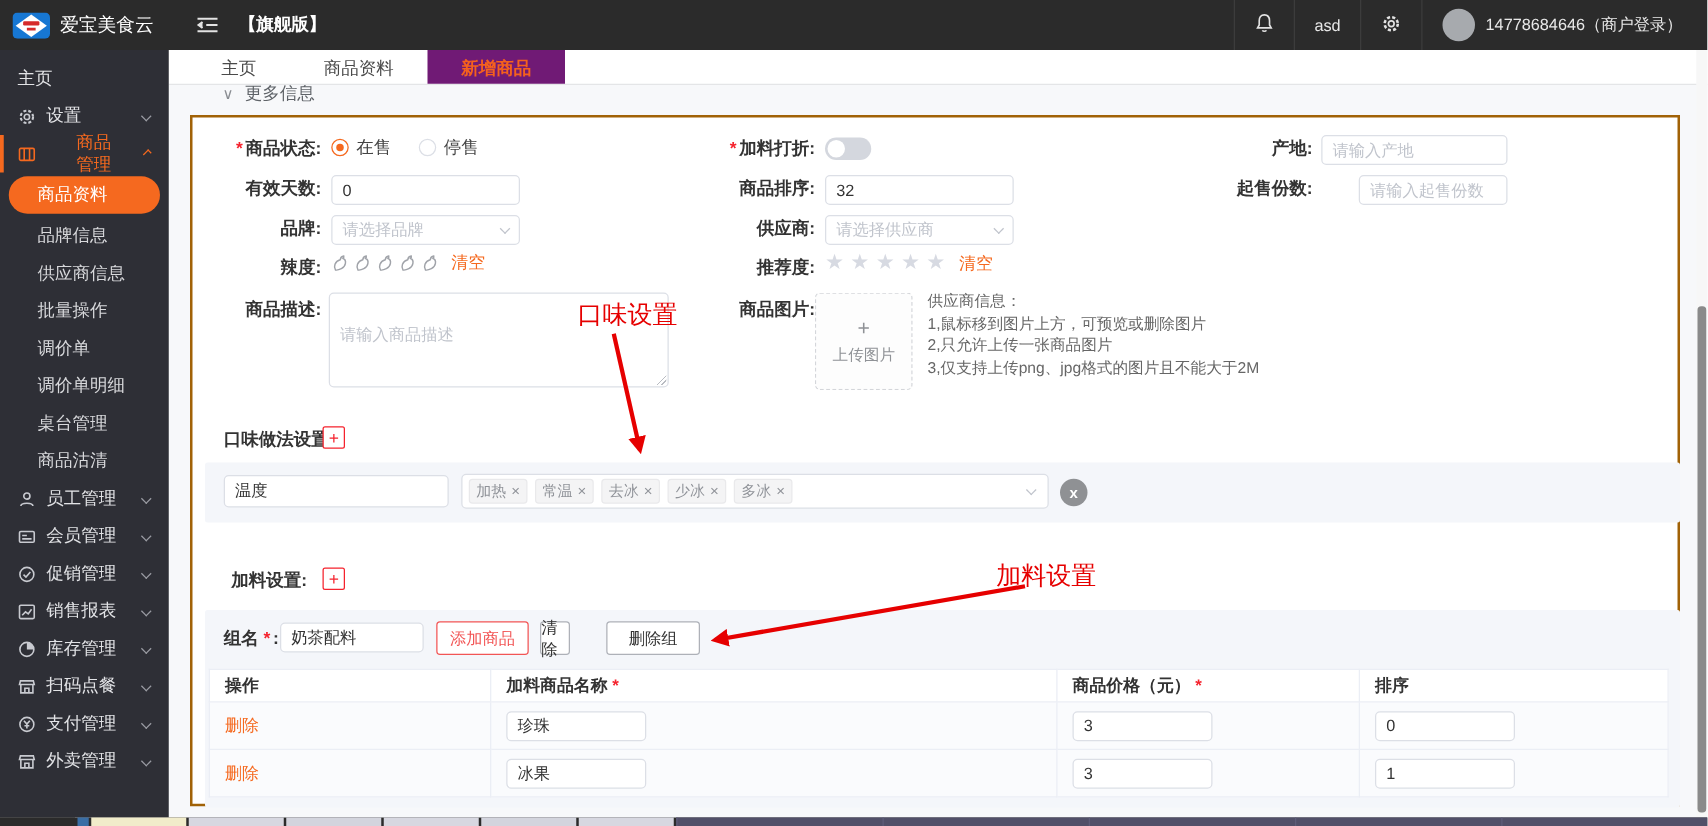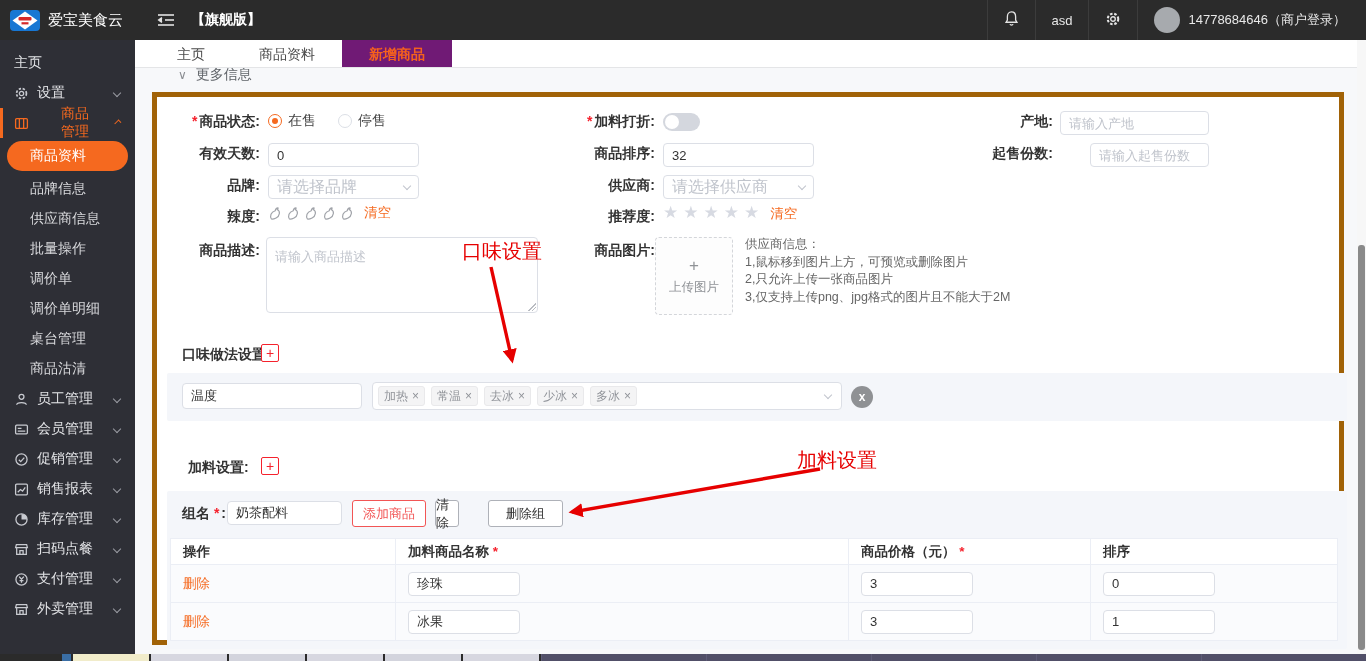--- a/index.html
+++ b/index.html
@@ -39,7 +39,7 @@
   .more-chev { color:#8a8d92; margin-right:9px; font-size:12px; }
 
   
-  .panel { position:absolute; left:17px; top:52px; width:1192px; height:553px; background:#fff; border:5px solid #a16207; }
+  .panel { position:absolute; left:17px; top:52px; width:1192px; height:553px; background:#fff; border:2px solid #a16207; }
   .lbl { position:absolute; font-weight:700; color:#333; text-align:right; white-space:nowrap; font-size:14px; }
   .req { color:#f5222d; margin-right:2px; }
   .inp { position:absolute; height:24px; border:1px solid #dcdfe6; border-radius:4px; background:#fff; padding:0 8px; font-size:13px; color:#333; font-family:inherit; }

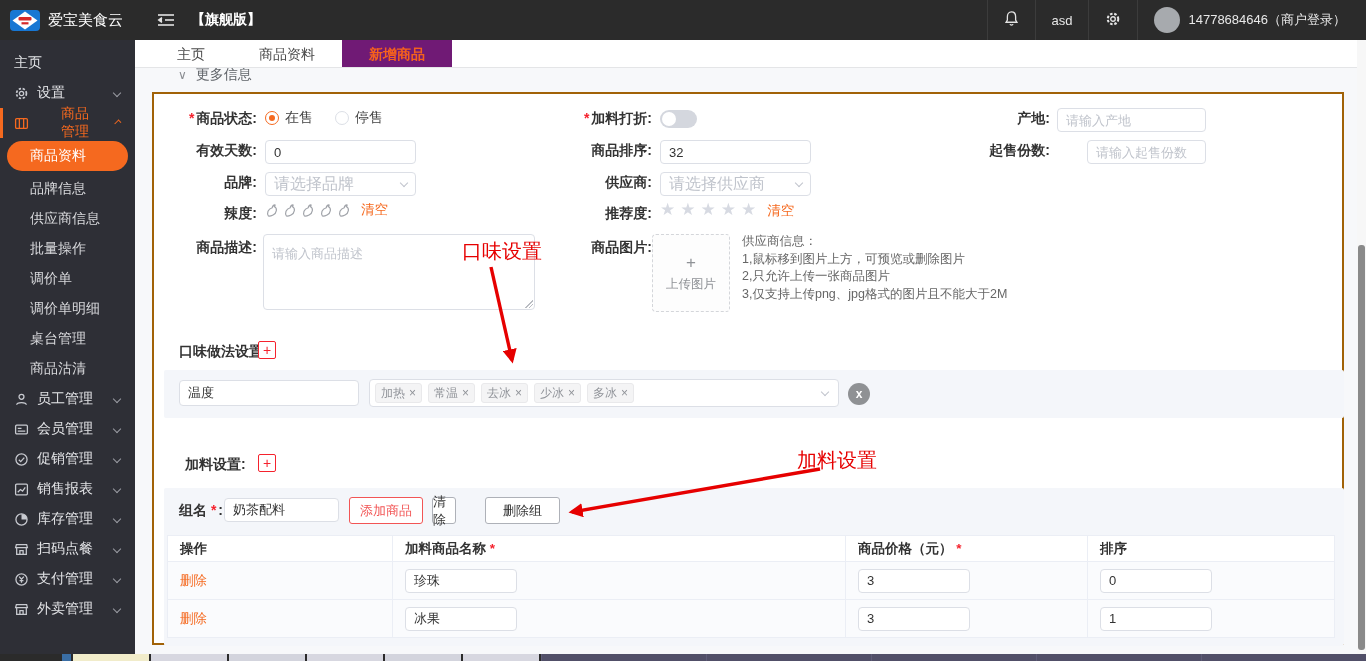--- a/index.html
+++ b/index.html
@@ -45,7 +45,7 @@
   .inp { position:absolute; height:24px; border:1px solid #dcdfe6; border-radius:4px; background:#fff; padding:0 8px; font-size:13px; color:#333; font-family:inherit; }
   .inp::placeholder { color:#c0c4cc; }
   .sel { position:absolute; height:24px; border:1px solid #dcdfe6; border-radius:4px; background:#fff; display:flex; align-items:center; padding:0 8px; cursor:pointer; }
-  .sel-text { color:#c0c4cc; font-size:16px; }
+  .sel-text { color:#c0c4cc; font-size:13px; }
   .sel-chev { width:6px; height:6px; border-right:1.3px solid #c0c4cc; border-bottom:1.3px solid #c0c4cc; transform:rotate(45deg); margin-left:auto; margin-bottom:2px; }
   .radios { position:absolute; display:flex; align-items:center; gap:22px; }
   .radio { display:flex; align-items:center; gap:6px; cursor:pointer; font-size:14px; color:#444; }

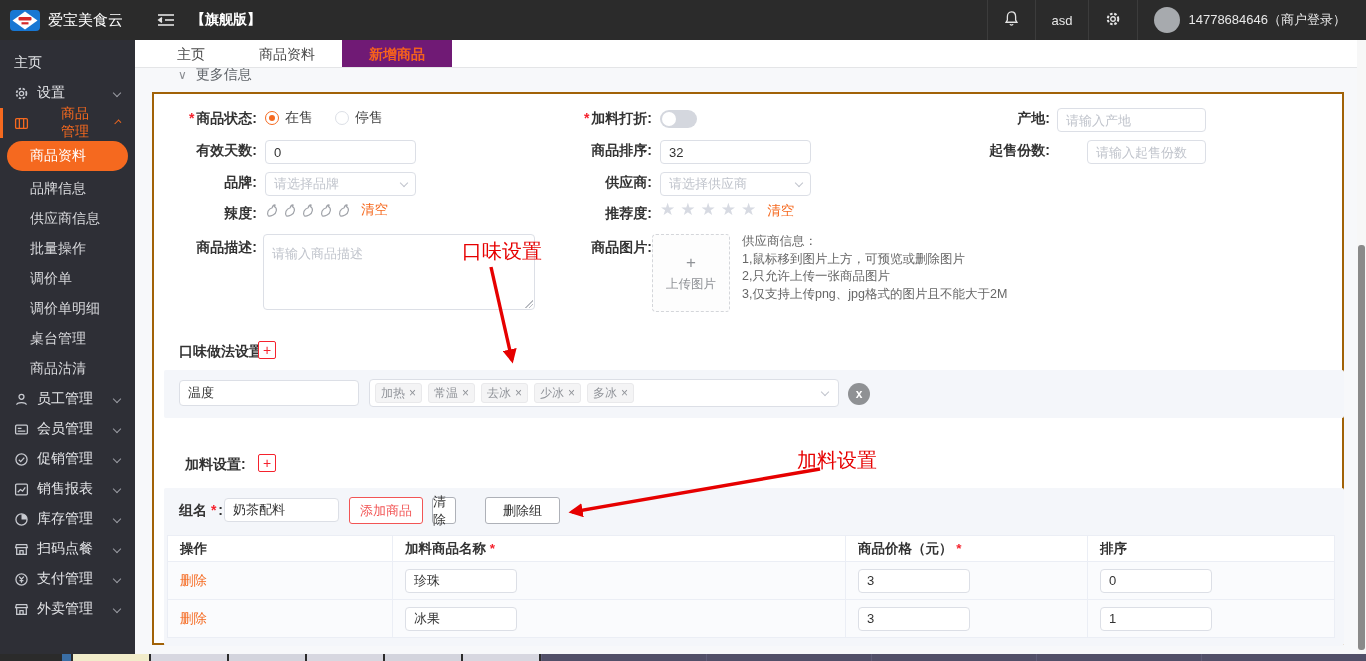--- a/index.html
+++ b/index.html
@@ -59,7 +59,7 @@
   .chili { width:17px; height:17px; margin-right:1px; }
   .stars { position:absolute; display:flex; align-items:center; }
   .star { color:#d7dae2; font-size:17px; letter-spacing:0; margin-right:5px; }
-  .tarea { position:absolute; border:1px solid #dcdfe6; border-radius:4px; background:#fff; padding:10px 8px; font-size:13px; color:#0f172a; font-family:inherit; resize:none; }
+  .tarea { position:absolute; border:1px solid #dcdfe6; border-radius:4px; background:#fff; padding:24px 8px; font-size:13px; color:#0f172a; font-family:inherit; resize:none; }
   .tarea::placeholder { color:#c0c4cc; }
   .resize-corner { position:absolute; width:9px; height:9px;
     background:linear-gradient(135deg, transparent 0 55%, #b9bcc2 55% 62%, transparent 62% 75%, #b9bcc2 75% 82%, transparent 82%); }

